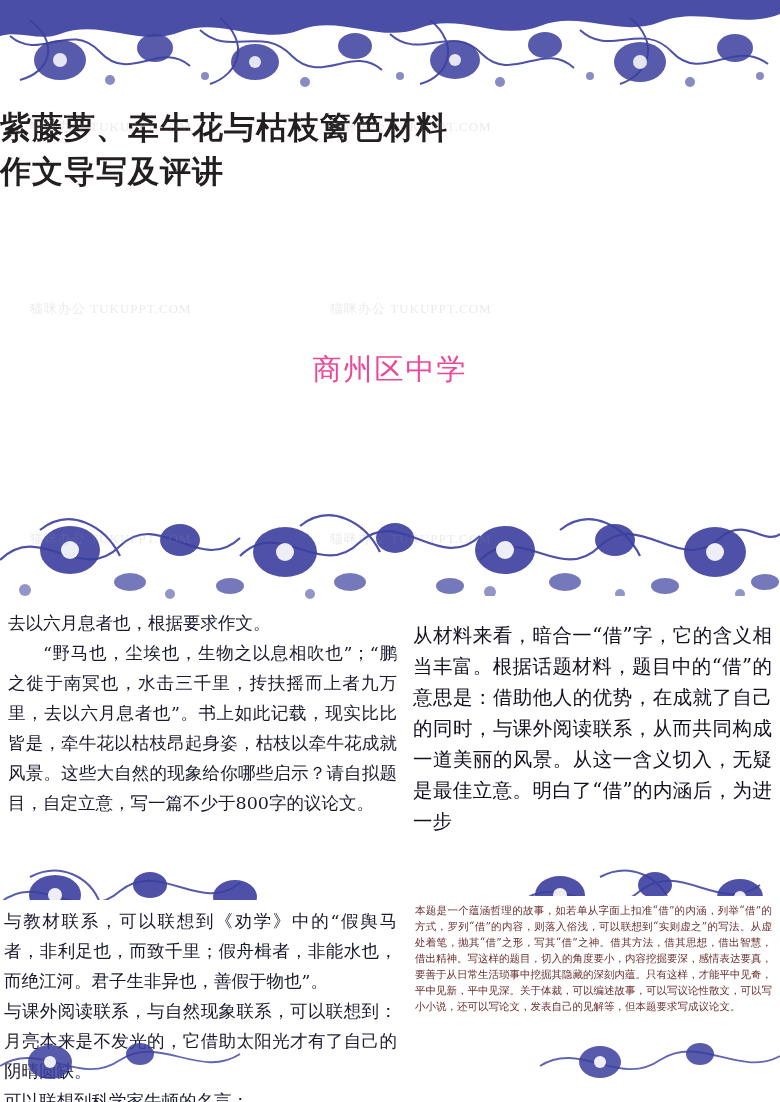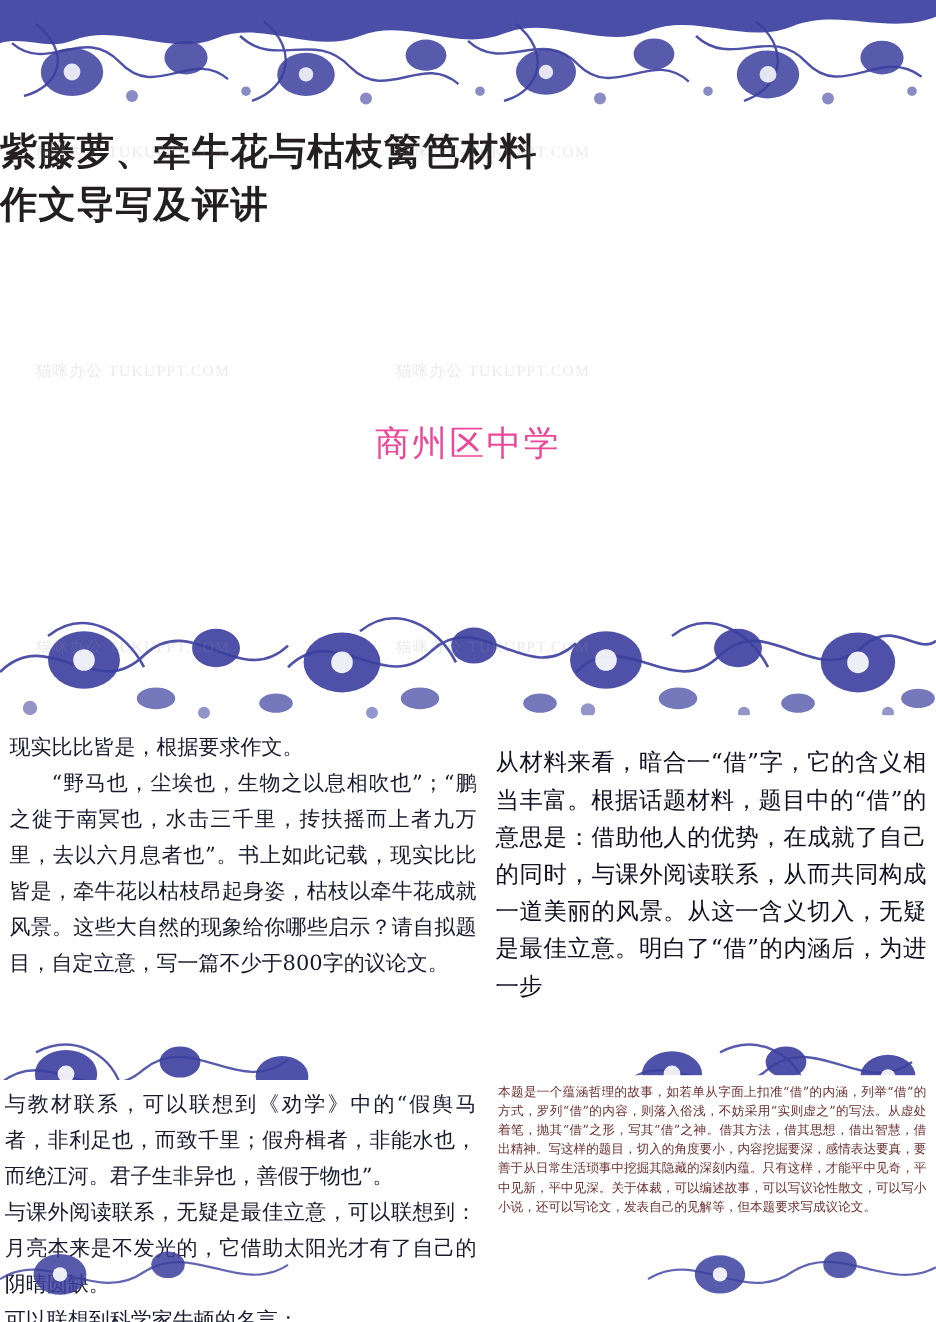--- a/index.html
+++ b/index.html
@@ -225,7 +225,7 @@
 
   <div class="panel panel-left-1">
     <div class="body-text">
-      <p>现实比比皆是，根据要求作文。</p>
+      <p>去以六月息者也，根据要求作文。</p>
       <p class="indent">“野马也，尘埃也，生物之以息相吹也”；“鹏之徙于南冥也，水击三千里，抟扶摇而上者九万里，去以六月息者也”。书上如此记载，现实比比皆是，牵牛花以枯枝昂起身姿，枯枝以牵牛花成就风景。这些大自然的现象给你哪些启示？请自拟题目，自定立意，写一篇不少于800字的议论文。</p>
     </div>
   </div>

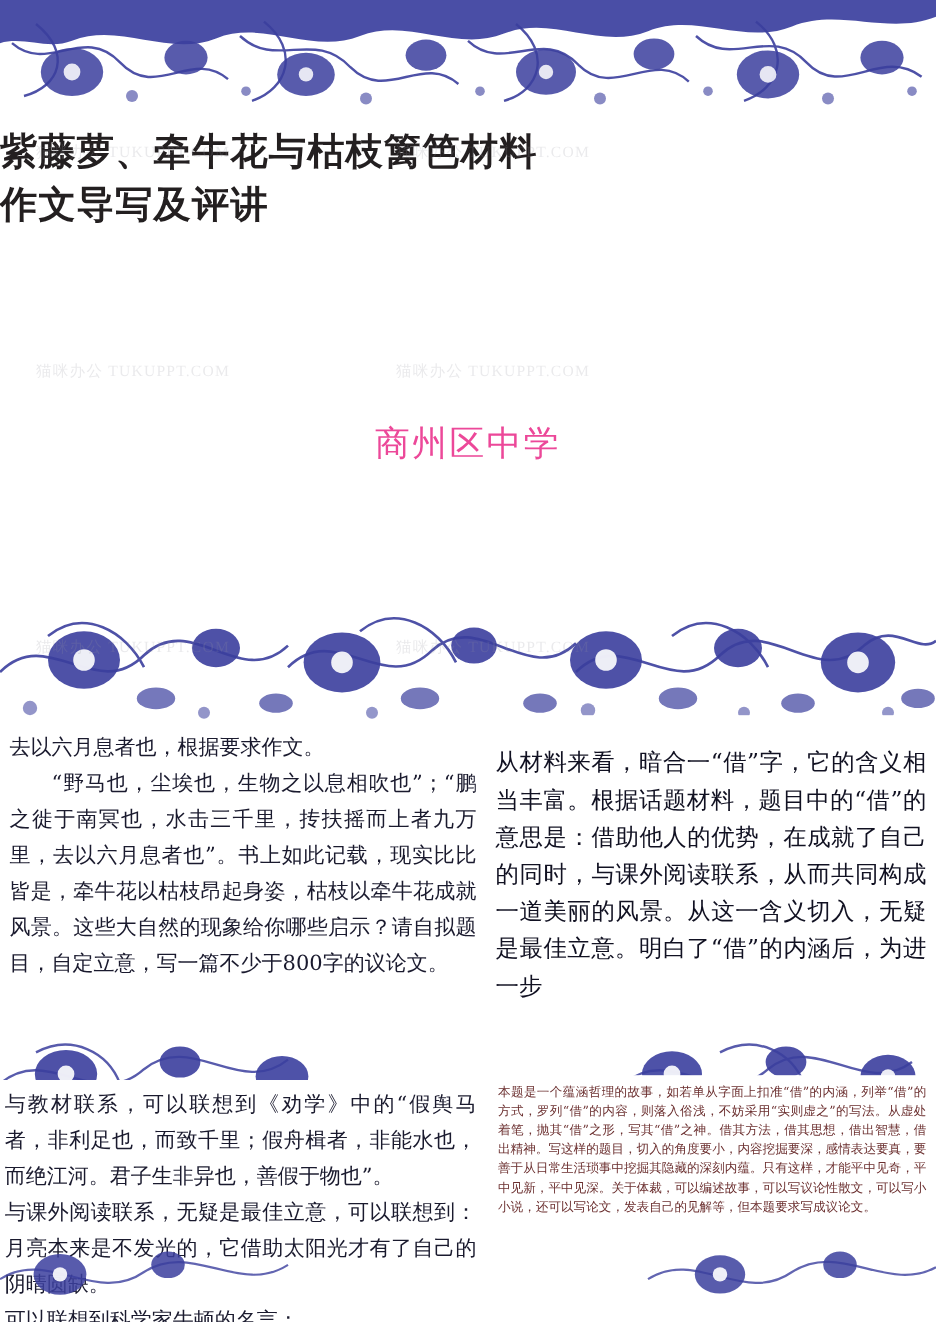--- a/index.html
+++ b/index.html
@@ -278,7 +278,7 @@
 
   <div class="panel panel-right-2">
     <div class="small-text">
-      <p>本题是一个蕴涵哲理的故事，如若单从字面上扣准“借”的内涵，列举“借”的方式，罗列“借”的内容，则落入俗浅，不妨采用“实则虚之”的写法。从虚处着笔，抛其“借”之形，写其“借”之神。借其方法，借其思想，借出智慧，借出精神。写这样的题目，切入的角度要小，内容挖掘要深，感情表达要真，要善于从日常生活琐事中挖掘其隐藏的深刻内蕴。只有这样，才能平中见奇，平中见新，平中见深。关于体裁，可以编述故事，可以写议论性散文，可以写小小说，还可以写论文，发表自己的见解等，但本题要求写成议论文。</p>
+      <p>本题是一个蕴涵哲理的故事，如若单从字面上扣准“借”的内涵，列举“借”的方式，罗列“借”的内容，则落入俗浅，可以联想到“实则虚之”的写法。从虚处着笔，抛其“借”之形，写其“借”之神。借其方法，借其思想，借出智慧，借出精神。写这样的题目，切入的角度要小，内容挖掘要深，感情表达要真，要善于从日常生活琐事中挖掘其隐藏的深刻内蕴。只有这样，才能平中见奇，平中见新，平中见深。关于体裁，可以编述故事，可以写议论性散文，可以写小小说，还可以写论文，发表自己的见解等，但本题要求写成议论文。</p>
     </div>
   </div>
 

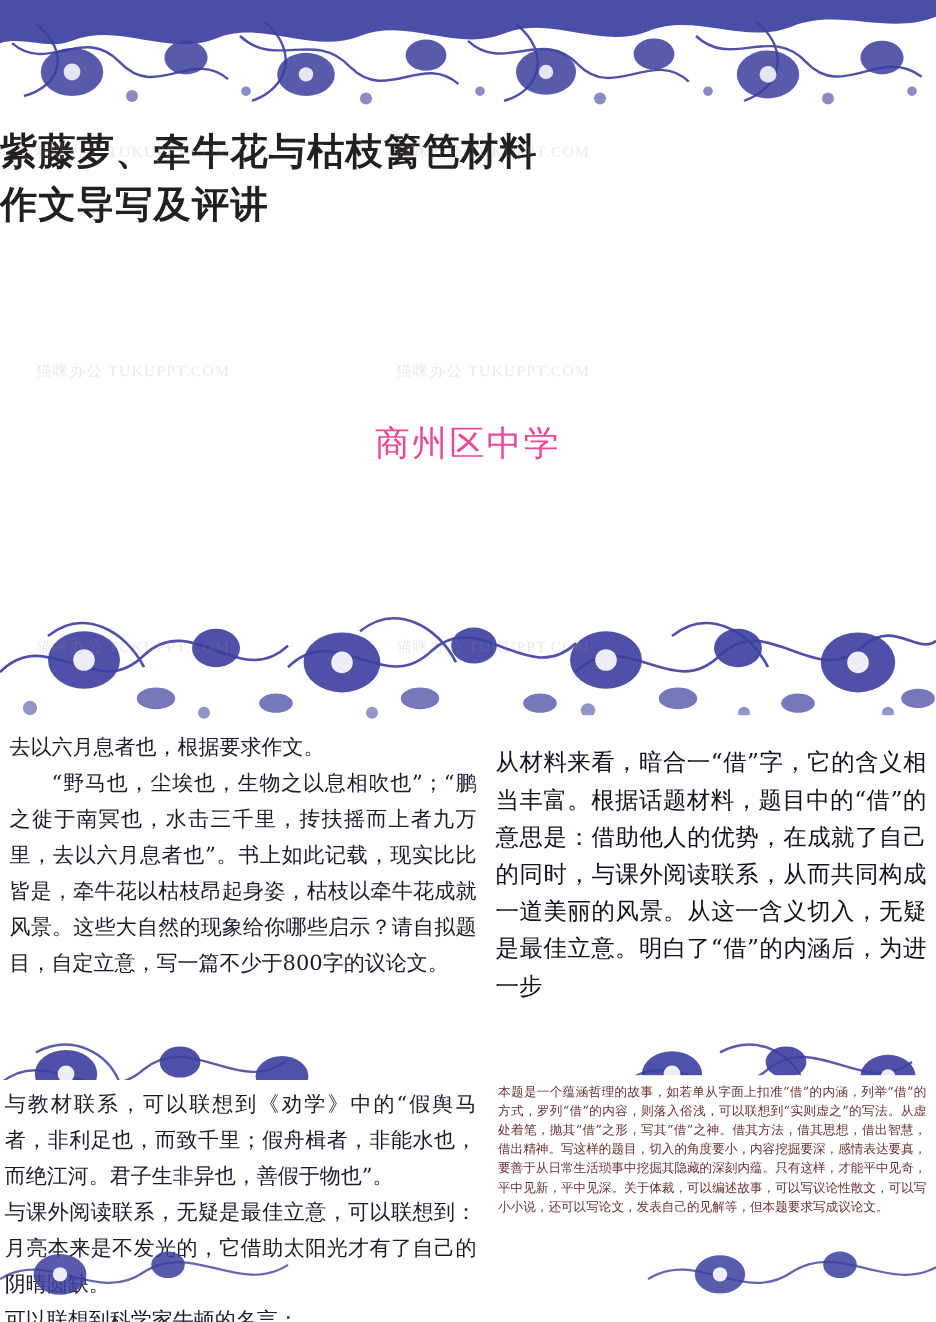--- a/index.html
+++ b/index.html
@@ -271,7 +271,7 @@
   <div class="panel panel-left-2">
     <div class="body-text">
       <p>与教材联系，可以联想到《劝学》中的“假舆马者，非利足也，而致千里；假舟楫者，非能水也，而绝江河。君子生非异也，善假于物也”。</p>
-      <p>与课外阅读联系，无疑是最佳立意，可以联想到：月亮本来是不发光的，它借助太阳光才有了自己的阴晴圆缺。</p>
+      <p>与课外阅读联系，与自然现象联系，可以联想到：月亮本来是不发光的，它借助太阳光才有了自己的阴晴圆缺。</p>
       <p>可以联想到科学家牛顿的名言：</p>
     </div>
   </div>

